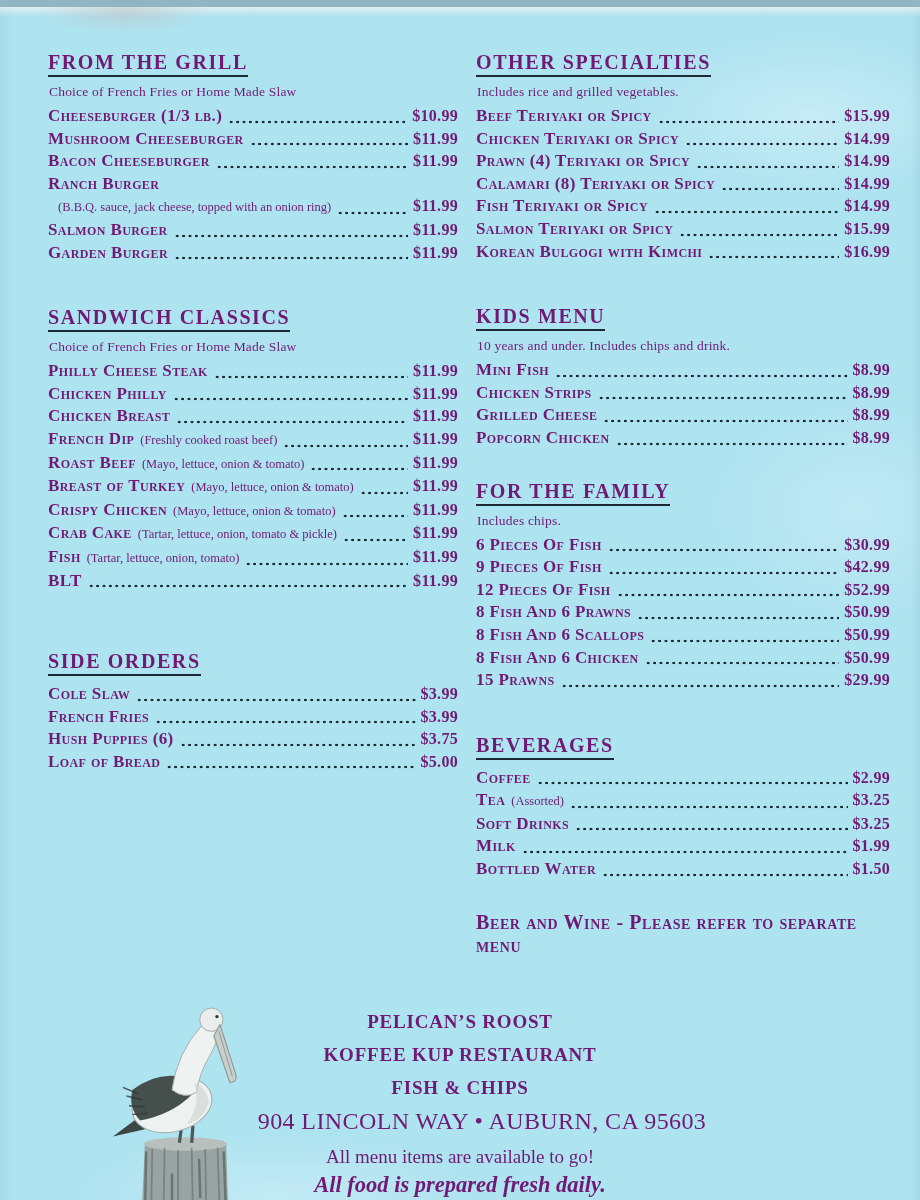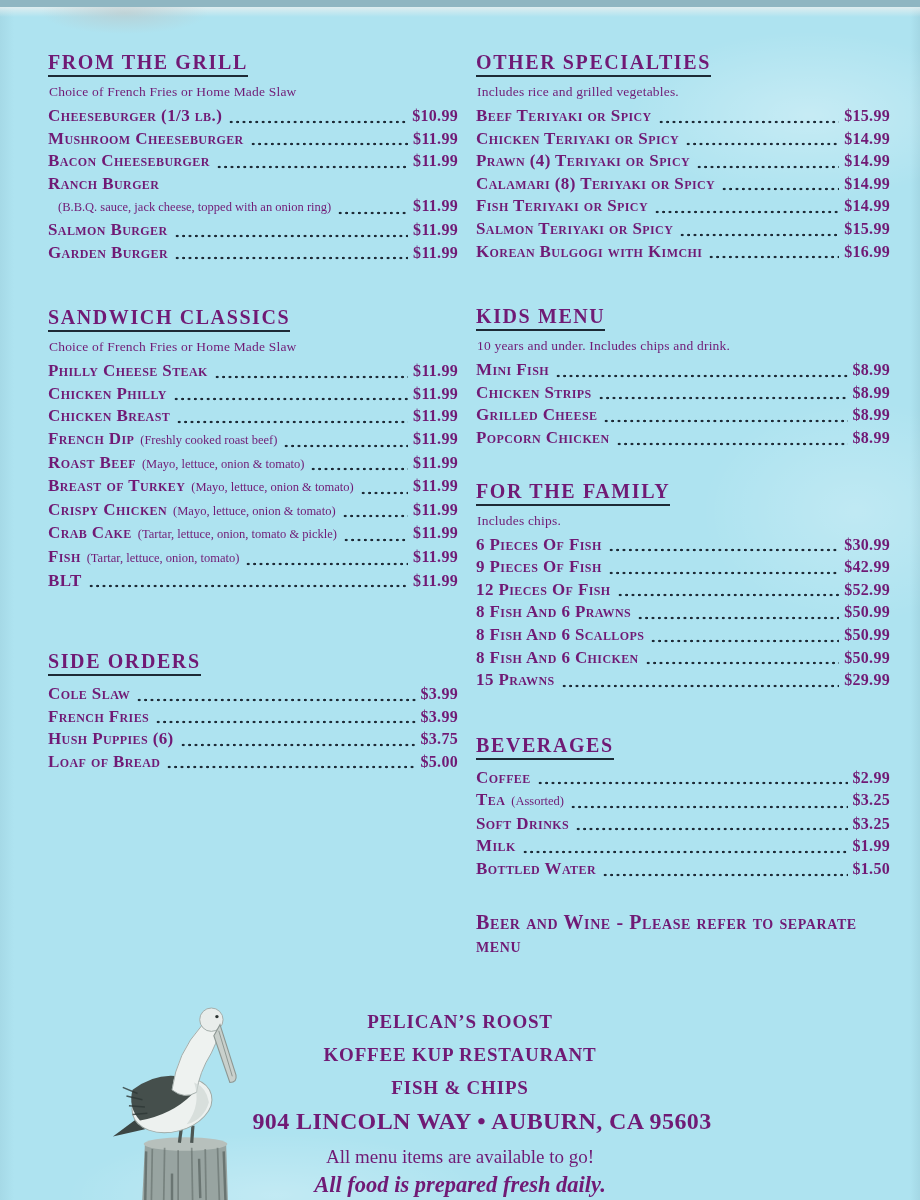--- a/index.html
+++ b/index.html
@@ -125,7 +125,7 @@
   }
   .f-address {
     font-size: 24px;
-    font-weight: bold;
+    font-weight: normal;
     letter-spacing: .4px;
     line-height: 33px;
     margin-top: 1px;

